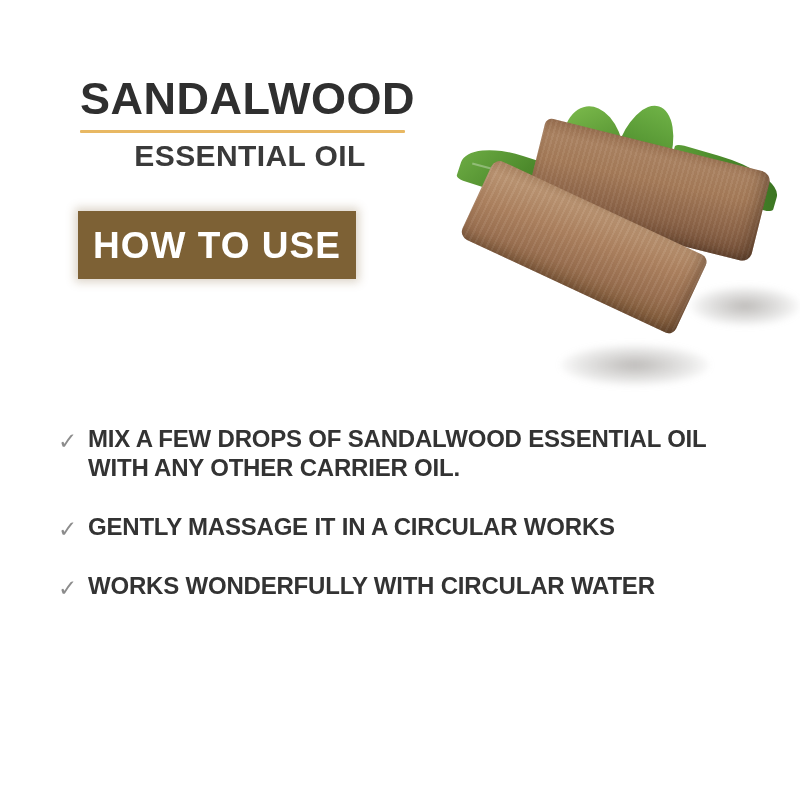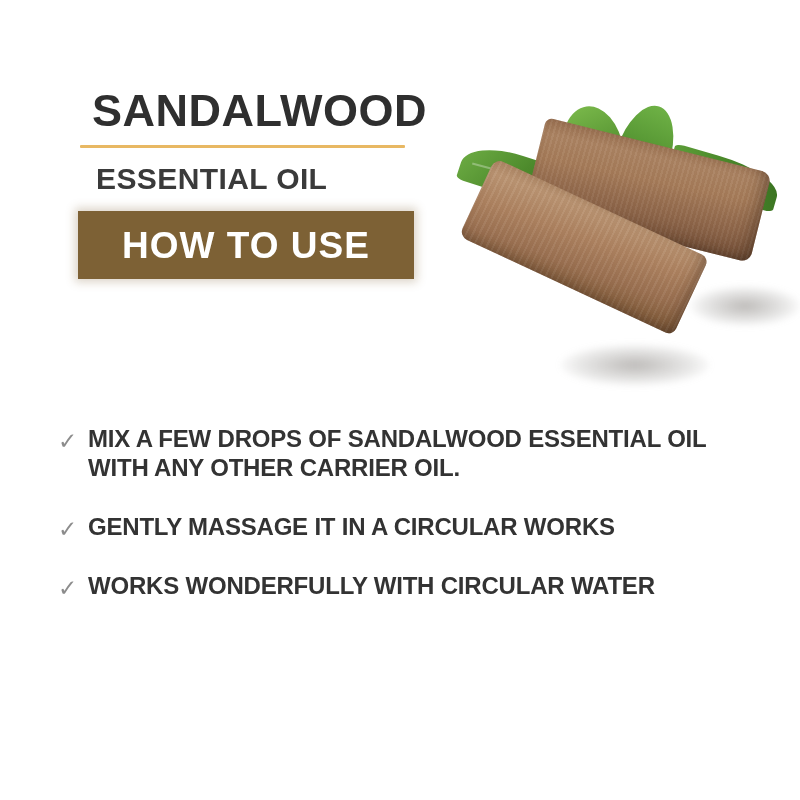--- a/index.html
+++ b/index.html
@@ -39,7 +39,7 @@
     color: #2f2f2f;
     line-height: 1.0;
     white-space: nowrap;
-    margin: 12px;
+    margin: 0;
     padding: 0;
   }
 

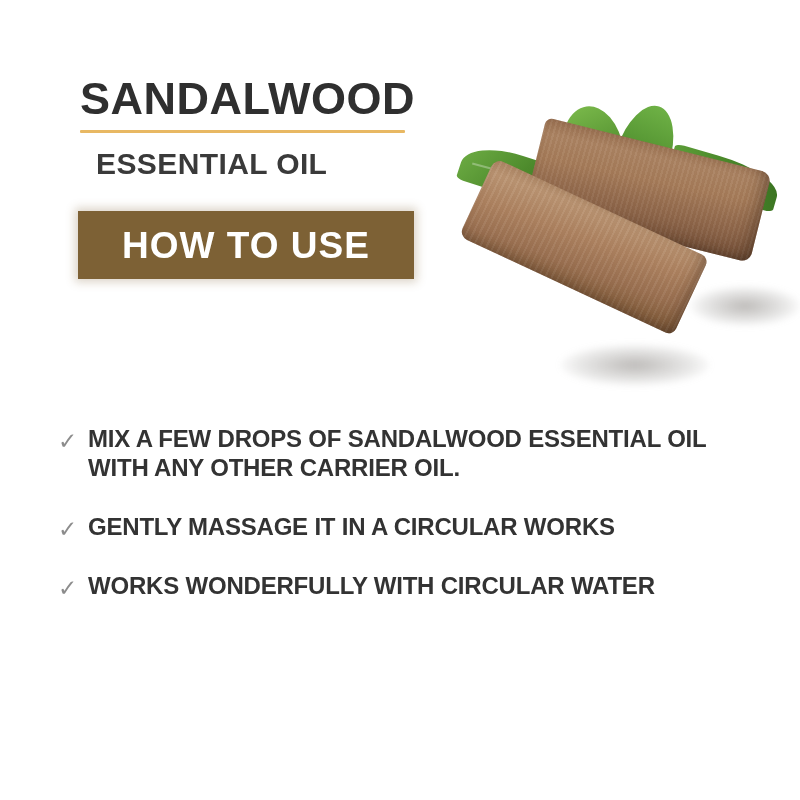--- a/index.html
+++ b/index.html
@@ -60,7 +60,8 @@
     color: #3a3a3a;
     line-height: 1.0;
     white-space: nowrap;
-    margin: 16px;
+    margin: 0;
+    text-align: center;
   }
 
   

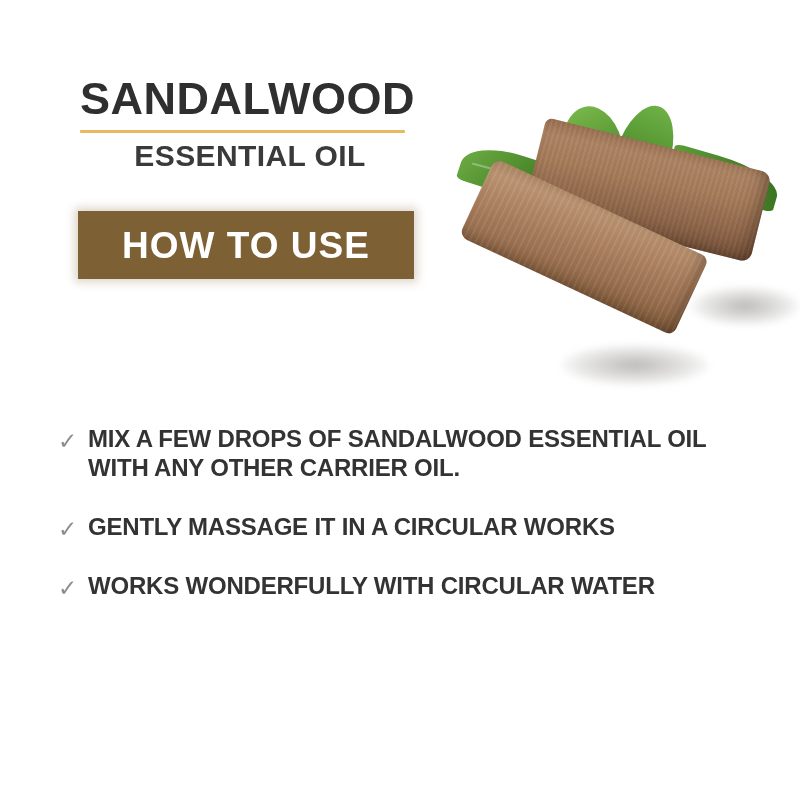--- a/index.html
+++ b/index.html
@@ -69,7 +69,7 @@
     position: absolute;
     left: 78px;
     top: 211px;
-    width: 336px;
+    width: 278px;
     height: 68px;
     background: #7d6135;
     box-shadow: 0 0 9px 3px rgba(125, 97, 53, 0.28);

